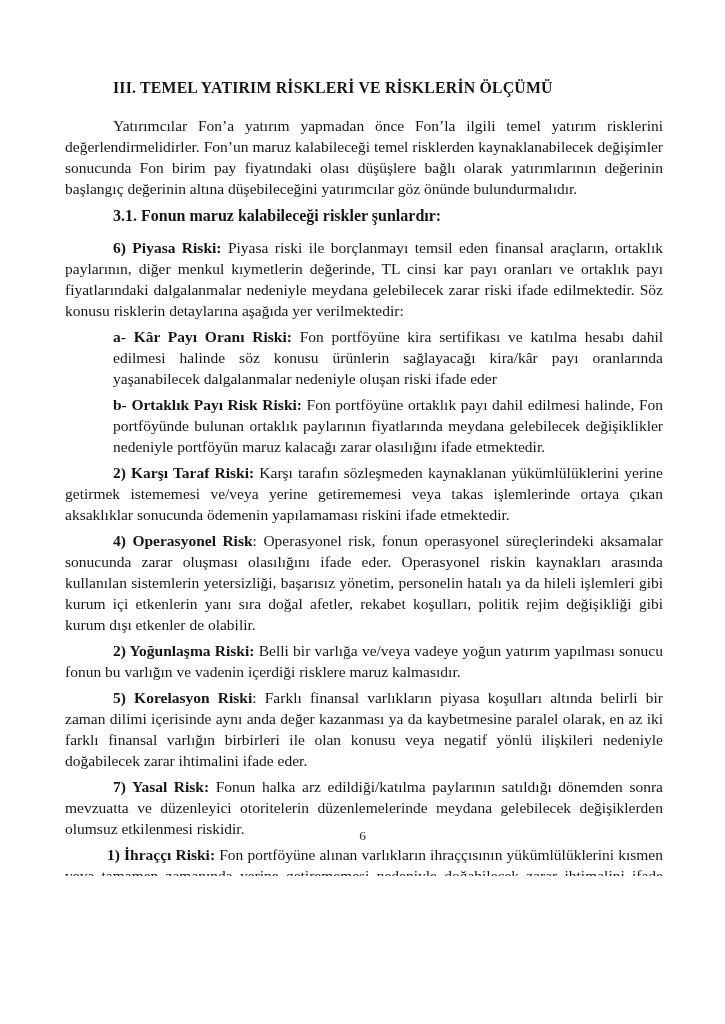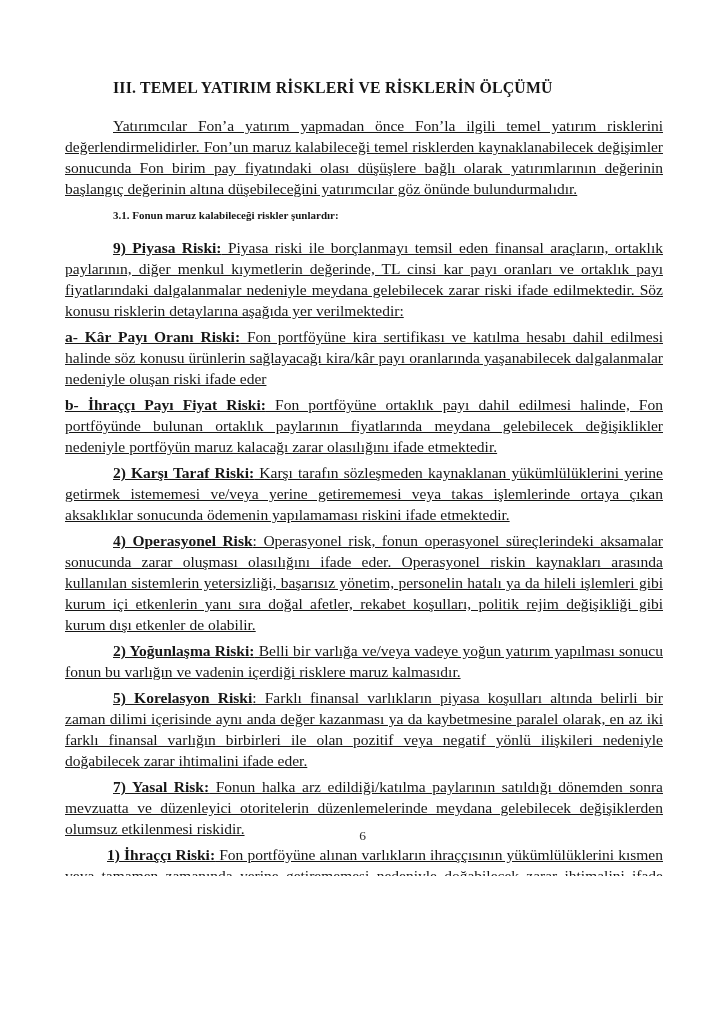--- a/index.html
+++ b/index.html
@@ -38,7 +38,6 @@
   p.para {
     margin: 0 0 5px 0;
     text-align: justify;
-    text-decoration: underline;
   }
   p.p-indent { text-indent: 48px; }
   p.p-i8 { text-indent: 42px; }

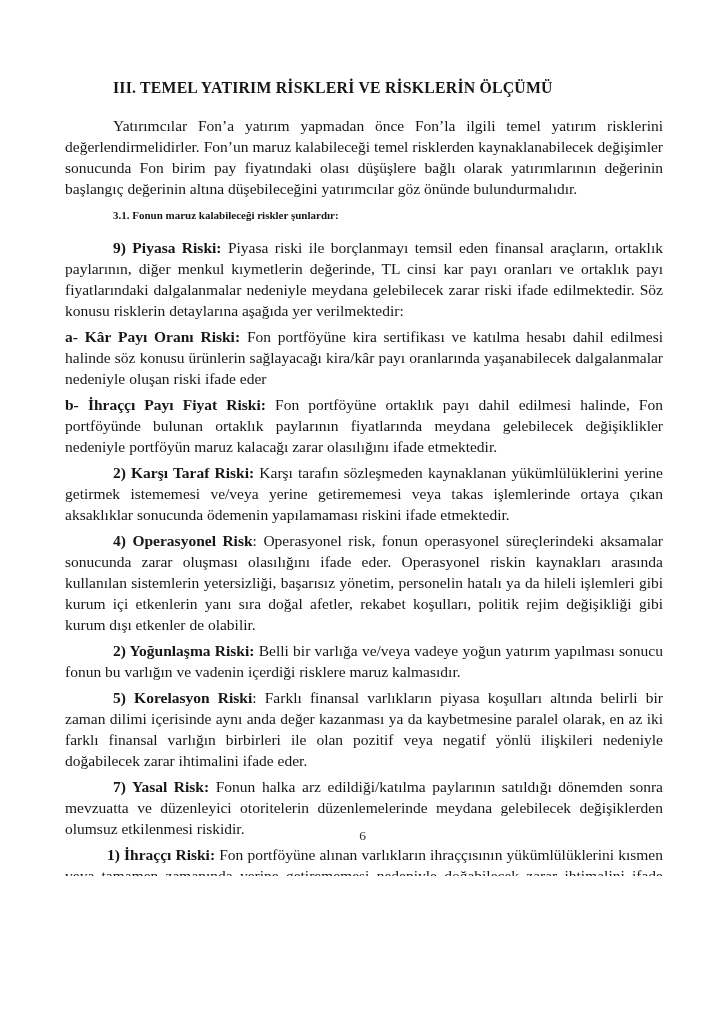--- a/index.html
+++ b/index.html
@@ -30,7 +30,7 @@
     letter-spacing: 0.2px;
   }
   .section-heading {
-    font-size: 11px;
+    font-size: 16px;
     font-weight: bold;
     margin: 6px 0 11px 0;
     padding-left: 48px;

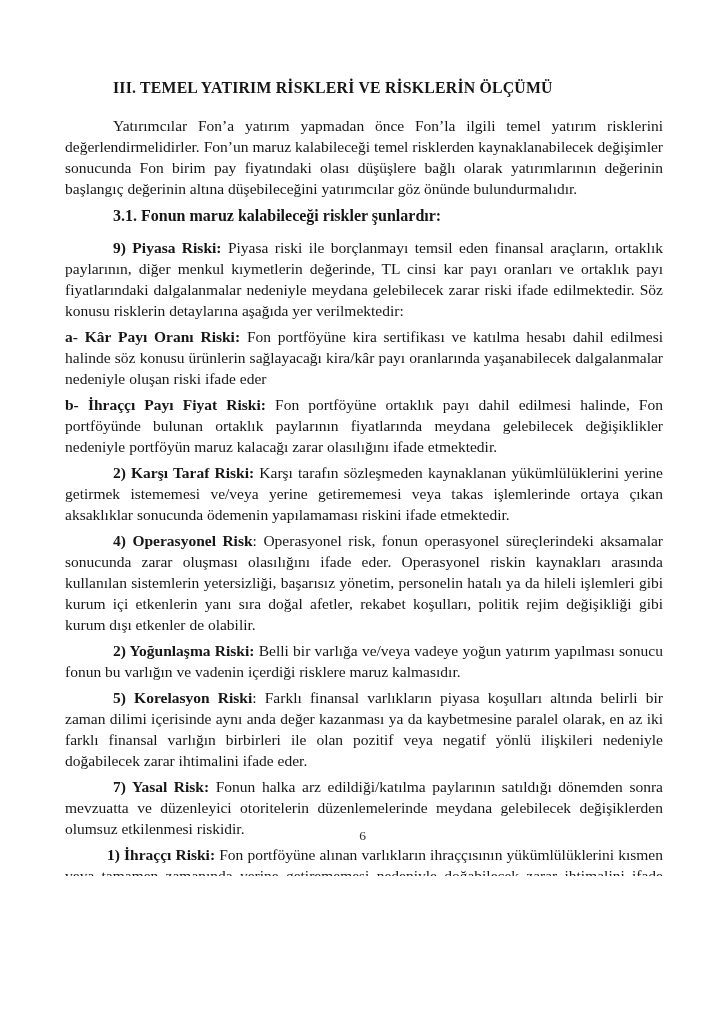--- a/index.html
+++ b/index.html
@@ -64,7 +64,7 @@
 
   <h2 class="section-heading">3.1. Fonun maruz kalabileceği riskler şunlardır:</h2>
 
-  <p class="para p-indent"><span class="lead">9) Piyasa Riski:</span><span> Piyasa riski ile borçlanmayı temsil eden finansal araçların, ortaklık paylarının, diğer menkul kıymetlerin değerinde, TL cinsi kar payı oranları ve ortaklık payı fiyatlarındaki dalgalanmalar nedeniyle meydana gelebilecek zarar riski ifade edilmektedir. Söz konusu risklerin detaylarına aşağıda yer verilmektedir:</span></p>
+  <p class="para p-indent"><span class="lead">6) Piyasa Riski:</span><span> Piyasa riski ile borçlanmayı temsil eden finansal araçların, ortaklık paylarının, diğer menkul kıymetlerin değerinde, TL cinsi kar payı oranları ve ortaklık payı fiyatlarındaki dalgalanmalar nedeniyle meydana gelebilecek zarar riski ifade edilmektedir. Söz konusu risklerin detaylarına aşağıda yer verilmektedir:</span></p>
 
   <p class="para p-sub"><span class="lead">a- Kâr Payı Oranı Riski:</span><span> Fon portföyüne kira sertifikası ve katılma hesabı dahil edilmesi halinde söz konusu ürünlerin sağlayacağı kira/kâr payı oranlarında yaşanabilecek dalgalanmalar nedeniyle oluşan riski ifade eder</span></p>
 

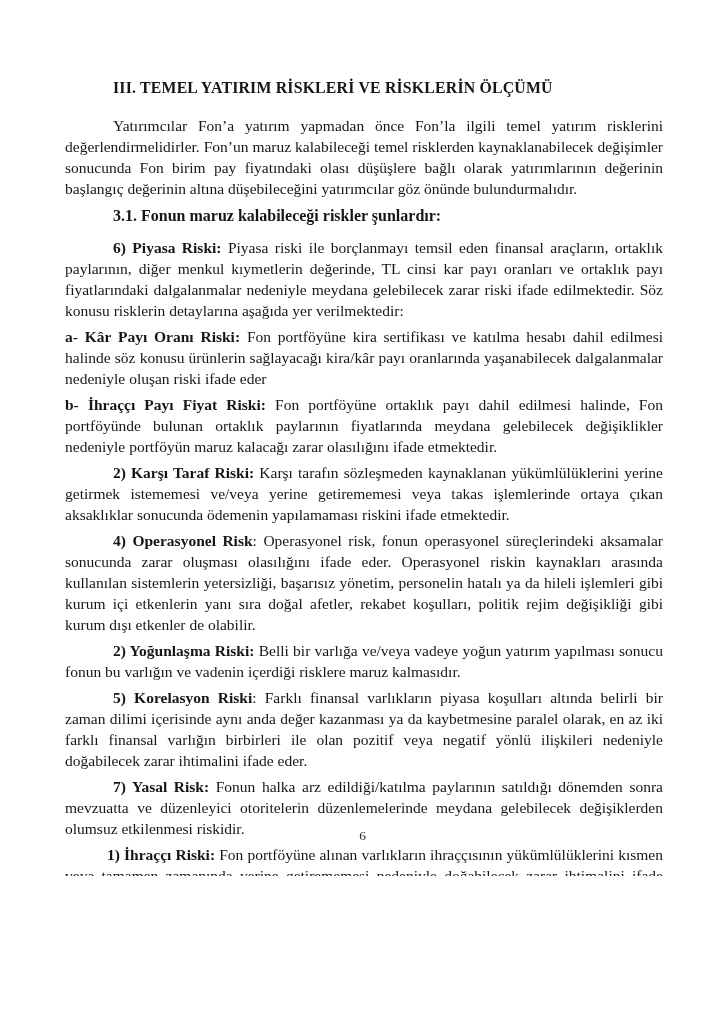--- a/index.html
+++ b/index.html
@@ -41,7 +41,7 @@
   }
   p.p-indent { text-indent: 48px; }
   p.p-i8 { text-indent: 42px; }
-  p.p-sub { }
+  p.p-sub { margin-left: 48px; }
   .lead { font-weight: bold; }
   .page-footer {
     position: absolute;

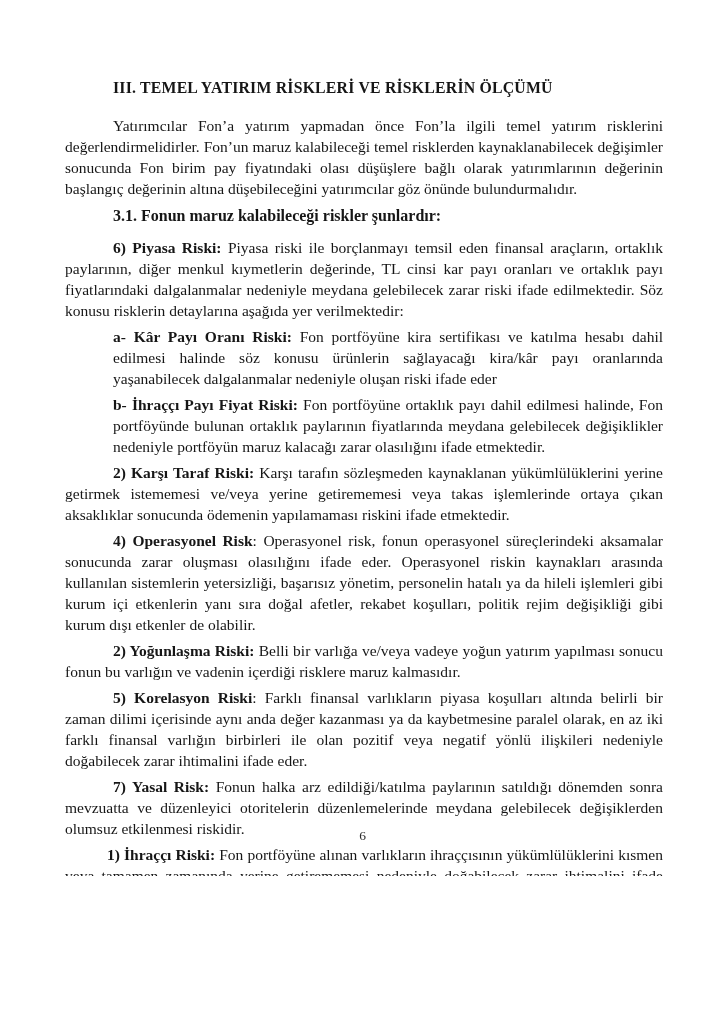--- a/index.html
+++ b/index.html
@@ -68,7 +68,7 @@
 
   <p class="para p-sub"><span class="lead">a- Kâr Payı Oranı Riski:</span><span> Fon portföyüne kira sertifikası ve katılma hesabı dahil edilmesi halinde söz konusu ürünlerin sağlayacağı kira/kâr payı oranlarında yaşanabilecek dalgalanmalar nedeniyle oluşan riski ifade eder</span></p>
 
-  <p class="para p-sub"><span class="lead">b- İhraççı Payı Fiyat Riski:</span><span> Fon portföyüne ortaklık payı dahil edilmesi halinde, Fon portföyünde bulunan ortaklık paylarının fiyatlarında meydana gelebilecek değişiklikler nedeniyle portföyün maruz kalacağı zarar olasılığını ifade etmektedir.</span></p>
+  <p class="para p-sub"><span class="lead">b- Ortaklık Payı Risk Riski:</span><span> Fon portföyüne ortaklık payı dahil edilmesi halinde, Fon portföyünde bulunan ortaklık paylarının fiyatlarında meydana gelebilecek değişiklikler nedeniyle portföyün maruz kalacağı zarar olasılığını ifade etmektedir.</span></p>
 
   <p class="para p-indent"><span class="lead">2) Karşı Taraf Riski:</span><span> Karşı tarafın sözleşmeden kaynaklanan yükümlülüklerini yerine getirmek istememesi ve/veya yerine getirememesi veya takas işlemlerinde ortaya çıkan aksaklıklar sonucunda ödemenin yapılamaması riskini ifade etmektedir.</span></p>
 

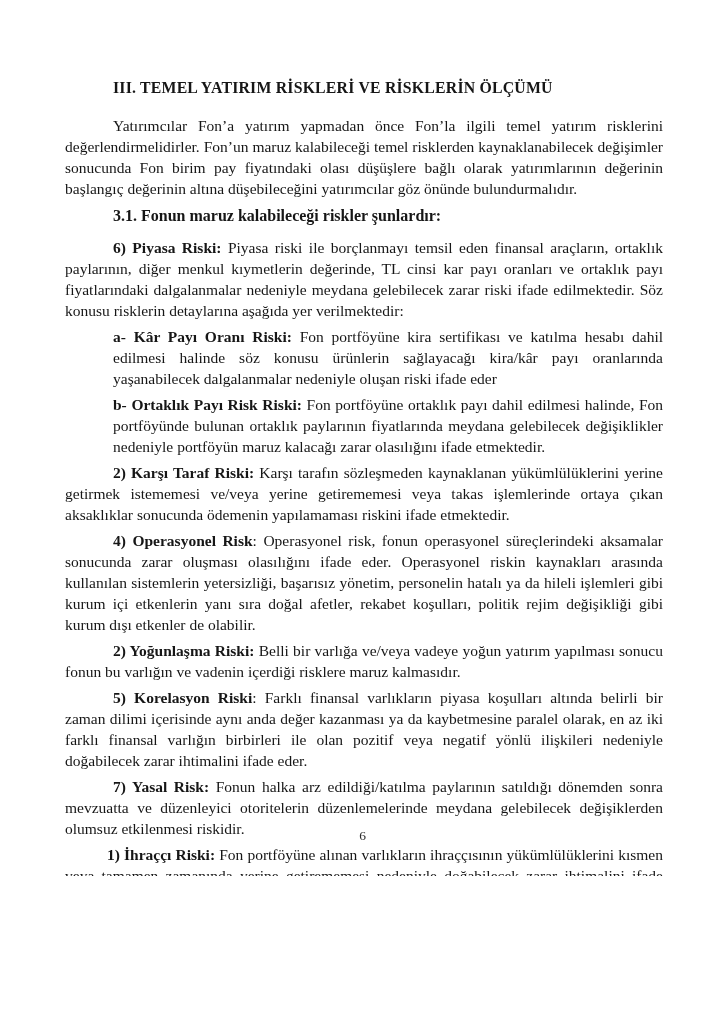--- a/index.html
+++ b/index.html
@@ -77,7 +77,7 @@
 
   <p class="para p-indent"><span class="lead">2) Yoğunlaşma Riski:</span><span> Belli bir varlığa ve/veya vadeye yoğun yatırım yapılması sonucu fonun bu varlığın ve vadenin içerdiği risklere maruz kalmasıdır.</span></p>
 
-  <p class="para p-indent"><span class="lead">5) Korelasyon Riski</span><span>: Farklı finansal varlıkların piyasa koşulları altında belirli bir zaman dilimi içerisinde aynı anda değer kazanması ya da kaybetmesine paralel olarak, en az iki farklı finansal varlığın birbirleri ile olan pozitif veya negatif yönlü ilişkileri nedeniyle doğabilecek zarar ihtimalini ifade eder.</span></p>
+  <p class="para p-indent"><span class="lead">5) Korelasyon Riski</span><span>: Farklı finansal varlıkların piyasa koşulları altında belirli bir zaman dilimi içerisinde aynı anda değer kazanması ya da kaybetmesine paralel olarak, en az iki farklı finansal varlığın birbirleri ile olan konusu veya negatif yönlü ilişkileri nedeniyle doğabilecek zarar ihtimalini ifade eder.</span></p>
 
   <p class="para p-indent"><span class="lead">7) Yasal Risk:</span><span> Fonun halka arz edildiği/katılma paylarının satıldığı dönemden sonra mevzuatta ve düzenleyici otoritelerin düzenlemelerinde meydana gelebilecek değişiklerden olumsuz etkilenmesi riskidir.</span></p>
 

